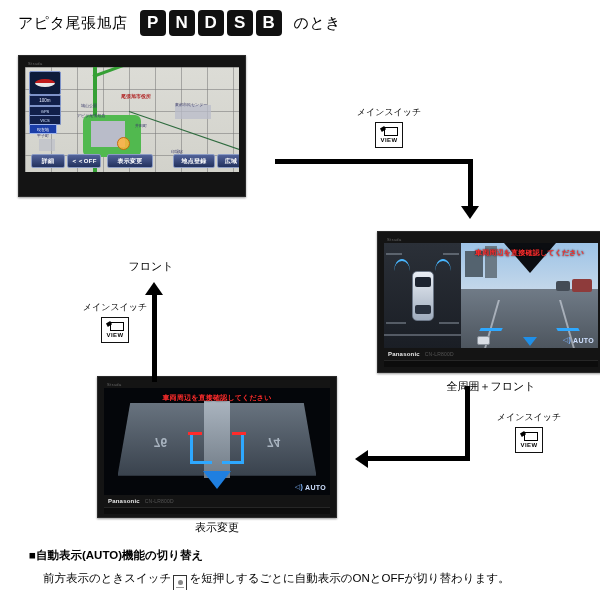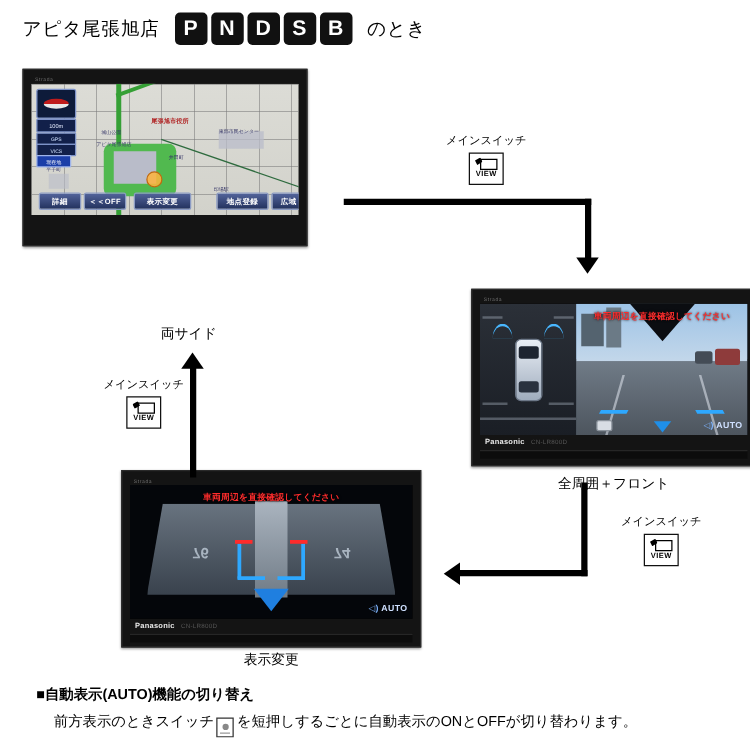--- a/index.html
+++ b/index.html
@@ -322,7 +322,7 @@
     </div>
     <div class="baseline"></div>
 </div>
-<div class="caption" style="left:18px;top:203px;width:228px;">両サイド</div>
+<div class="caption" style="left:18px;top:203px;width:228px;">フロント</div>
 
 <div class="device" style="left:358px;top:175px;width:228px;height:142px;">
   <div class="brandtop">Strada</div>

